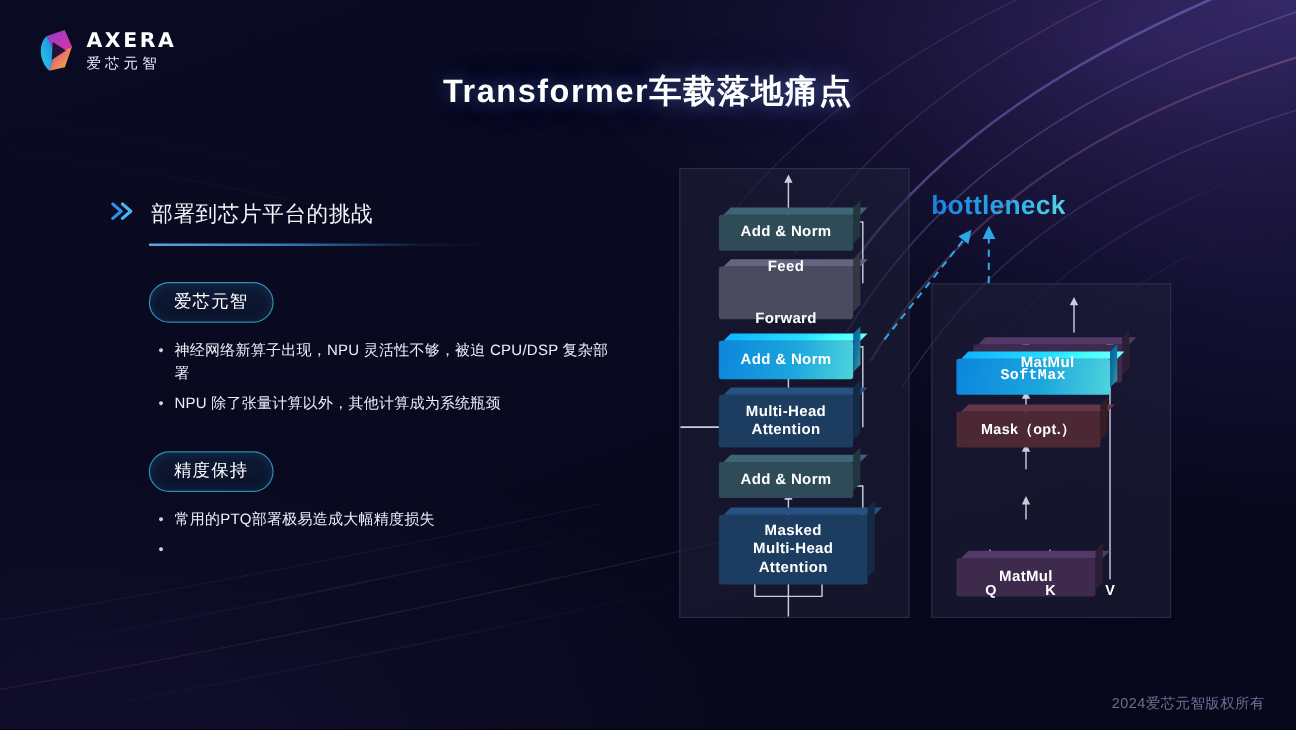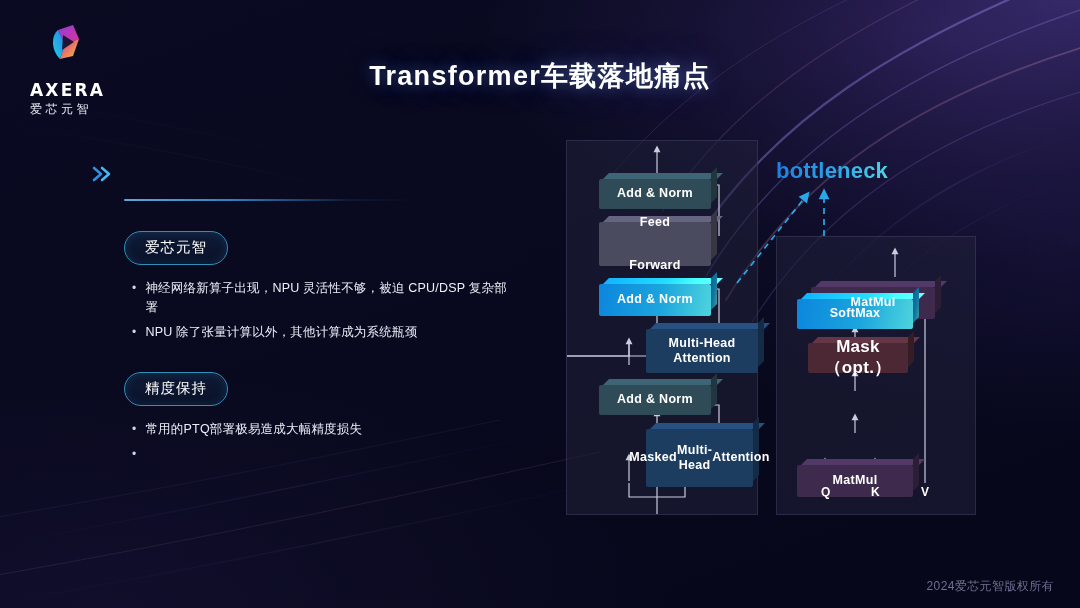--- a/index.html
+++ b/index.html
@@ -30,7 +30,7 @@
   .logo-wrap {
     position: absolute;
     left: 30px; top: 22px;
-    display: flex; align-items: center; gap: 20px; flex-direction: column;
+    display: flex; align-items: center; gap: 4px;
   }
   .logo-mark { width: 38px; height: 40px; position: relative; }
   .logo-text { display: flex; flex-direction: column; line-height: 1; }

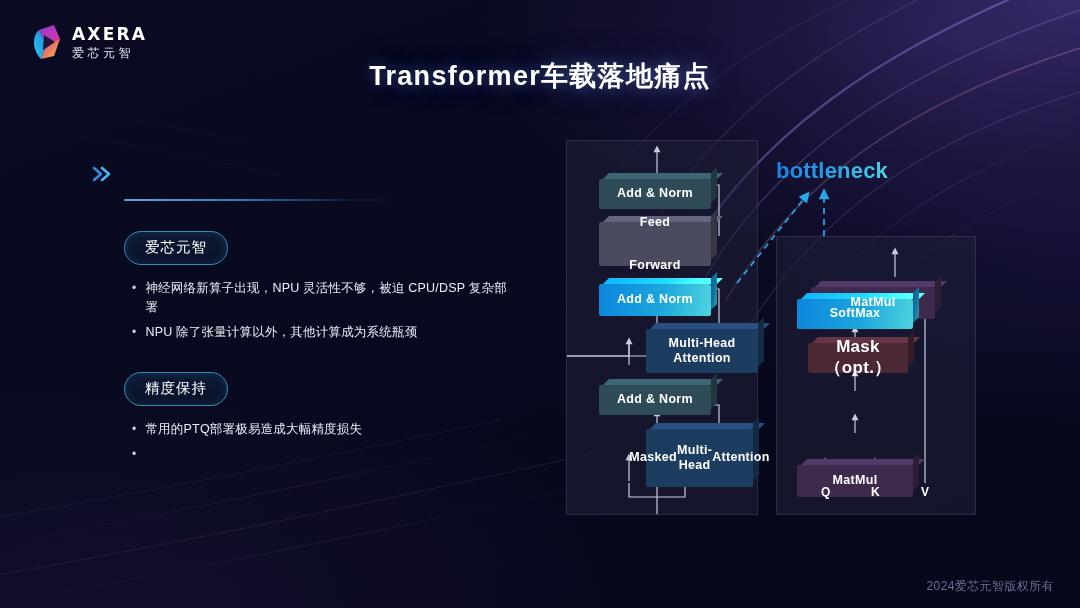--- a/index.html
+++ b/index.html
@@ -273,6 +273,7 @@
           <path d="M10 2 L17 8 L10 14" fill="none" stroke="#49b6f0" stroke-width="2.6" stroke-linecap="round" stroke-linejoin="round"></path>
         </svg>
       </span>
+      <span class="sec-head-text">部署到芯片平台的挑战</span>
     </div>
     <div class="sec-divider"></div>
 

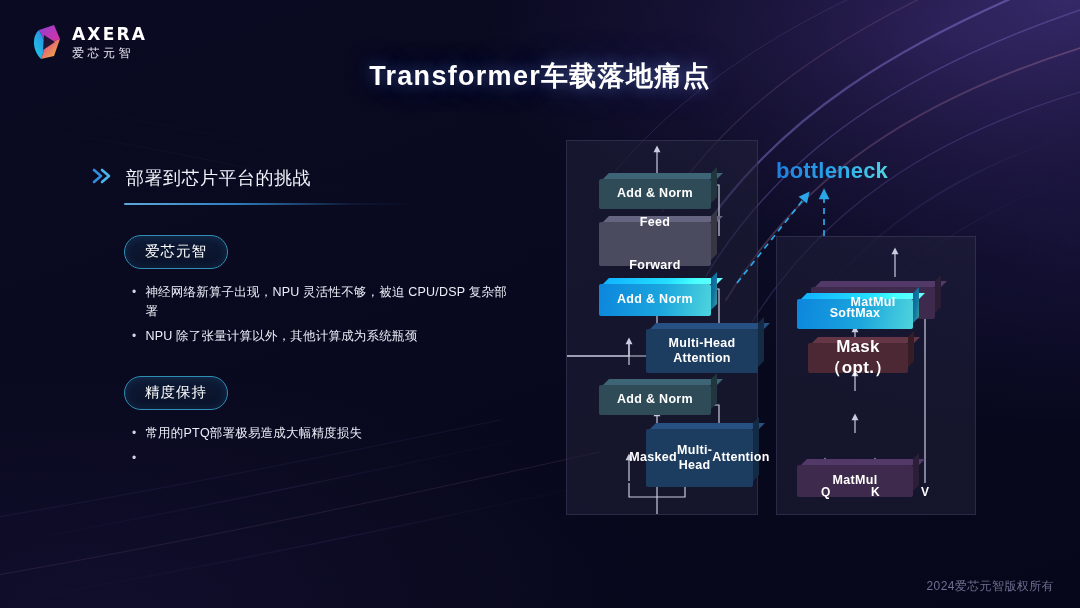--- a/index.html
+++ b/index.html
@@ -404,7 +404,7 @@
       <span class="lbl">MatMul</span>
     </div>
 
-    <div class="box b-hl" style="left:20px; top:62px; width:116px; height:30px; font-size:12.5px;">
+    <div class="box b-hl" style="left:20px; top:62px; width:128px; height:30px; font-size:12.5px;font-family:Liberation Mono, monospace;">
       <span class="lbl">SoftMax</span>
     </div>
 

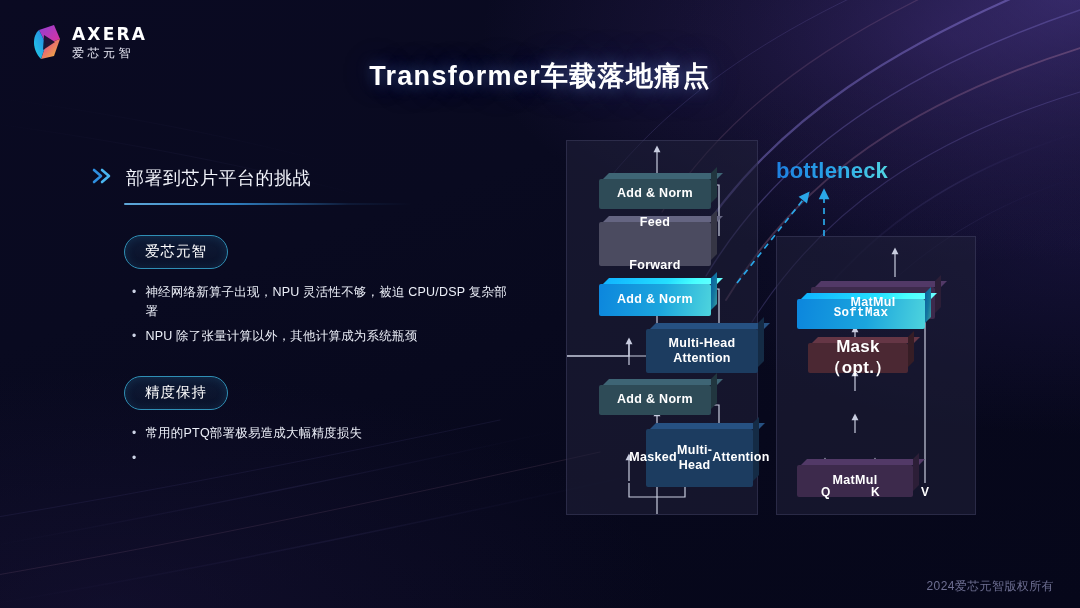--- a/index.html
+++ b/index.html
@@ -146,7 +146,7 @@
   .b-addnorm   { background: #2e4b57; }
   .b-hl        { background: linear-gradient(100deg, #0c86dd 0%, #1ba5dd 55%, #4ed4dd 100%); }
   .b-ff        { background: #4b4b60; gap: 28px; }
-  .b-mha       { background: #1c3c60; margin-left: 47px; }
+  .b-mha       { background: #1c3c60; }
   .b-matmul    { background: #3d2a4c; margin-top: 36px; }
   .b-mask      { background: #4b2833; }
   .b-scale     { background: #5f5330; }

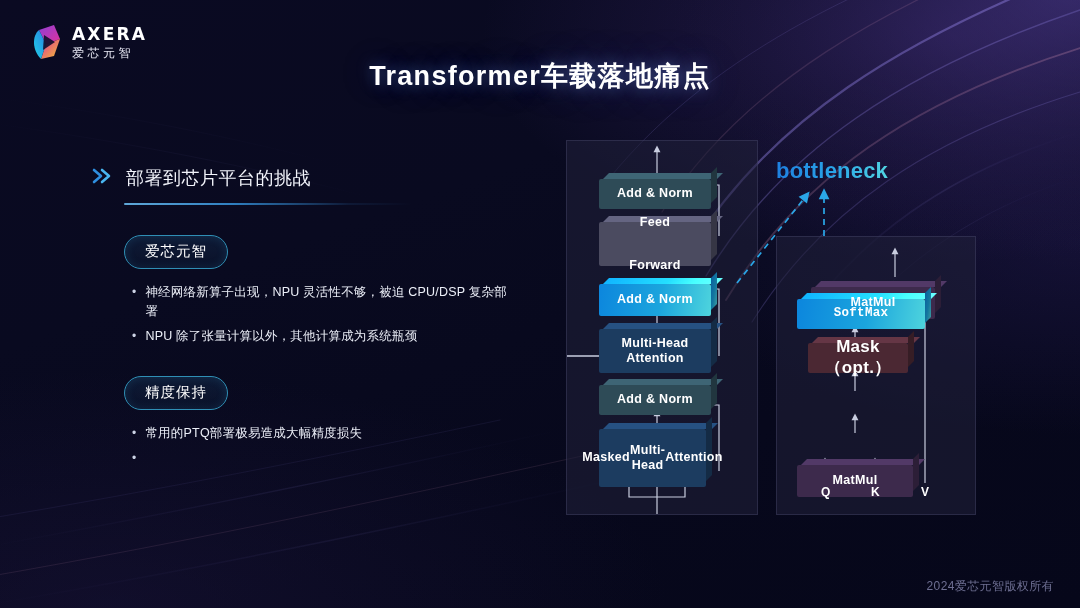--- a/index.html
+++ b/index.html
@@ -408,7 +408,7 @@
       <span class="lbl">SoftMax</span>
     </div>
 
-    <div class="box b-mask" style="left:31px; top:106px; width:100px; height:30px; font-size:17px;">
+    <div class="box b-mask" style="left:20px; top:106px; width:120px; height:30px; font-size:12px;">
       <span class="lbl">Mask（opt.）</span>
     </div>
 

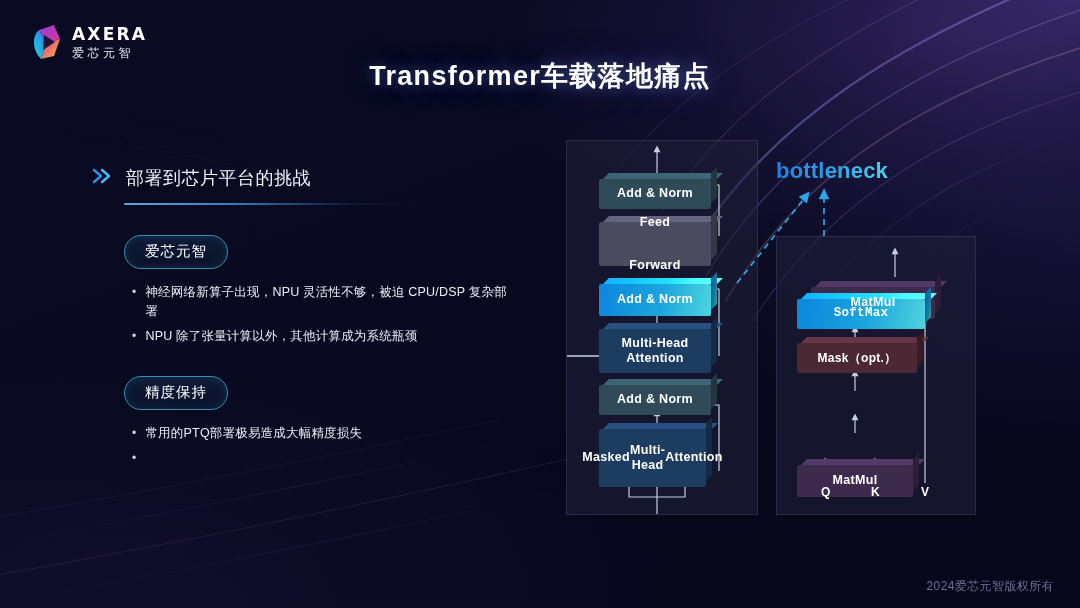--- a/index.html
+++ b/index.html
@@ -373,7 +373,7 @@
       <span class="lbl">Add &amp; Norm</span>
     </div>
 
-    <div class="box b-mha" style="left:32px; top:288px; width:107px; height:58px; font-size:12.5px; flex-direction:row;">
+    <div class="box b-mha" style="left:32px; top:288px; width:124px; height:58px; font-size:12.5px; flex-direction:column;">
       <span class="lbl">Masked</span>
       <span class="lbl">Multi-Head</span>
       <span class="lbl">Attention</span>

